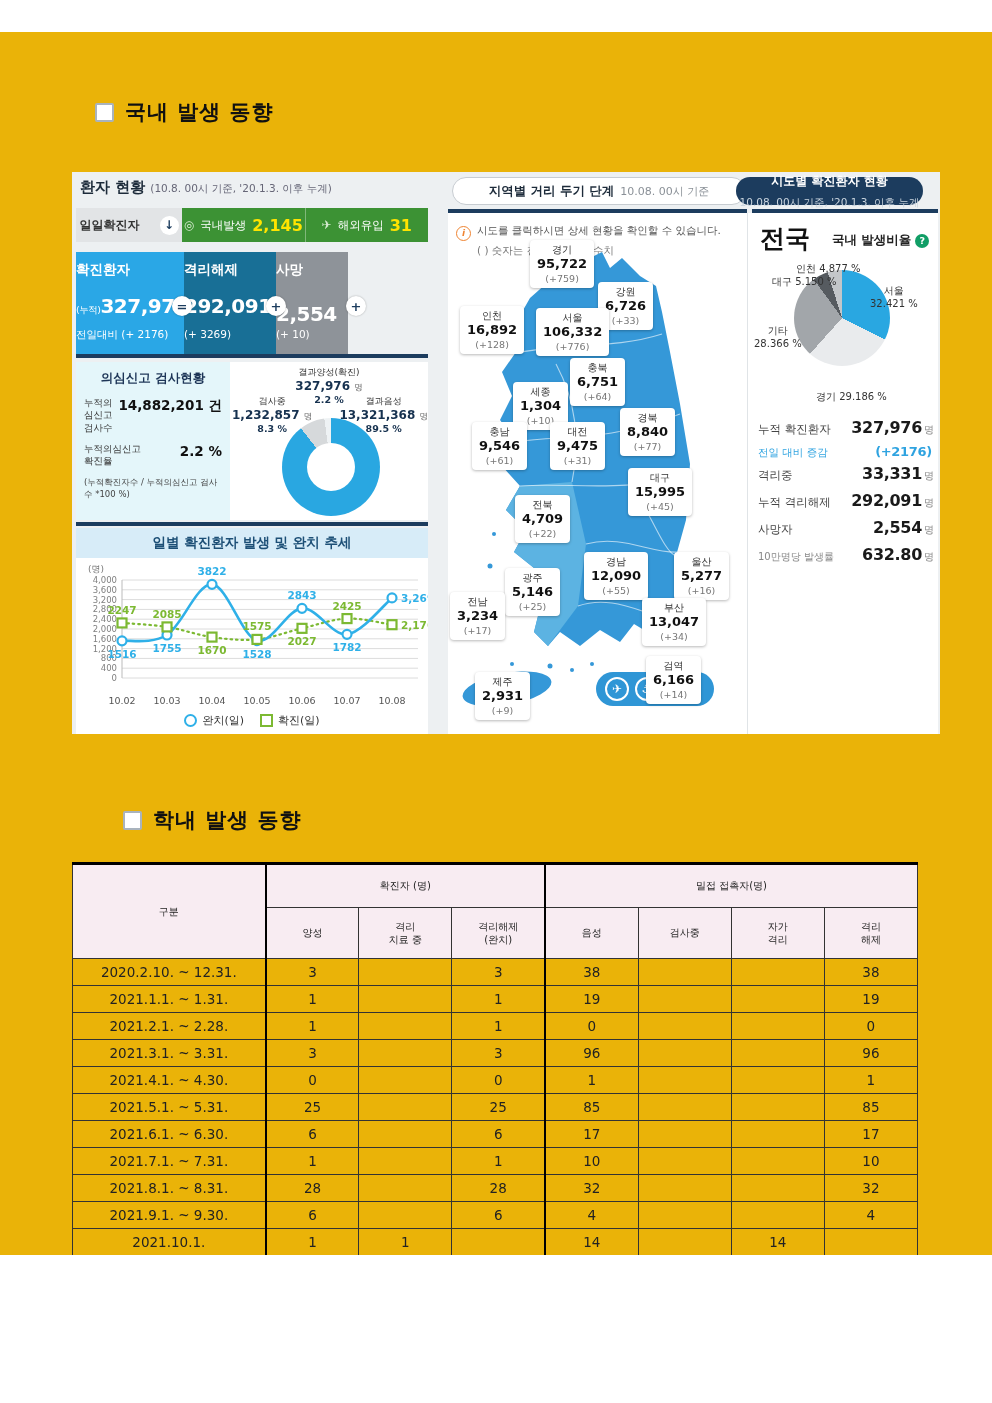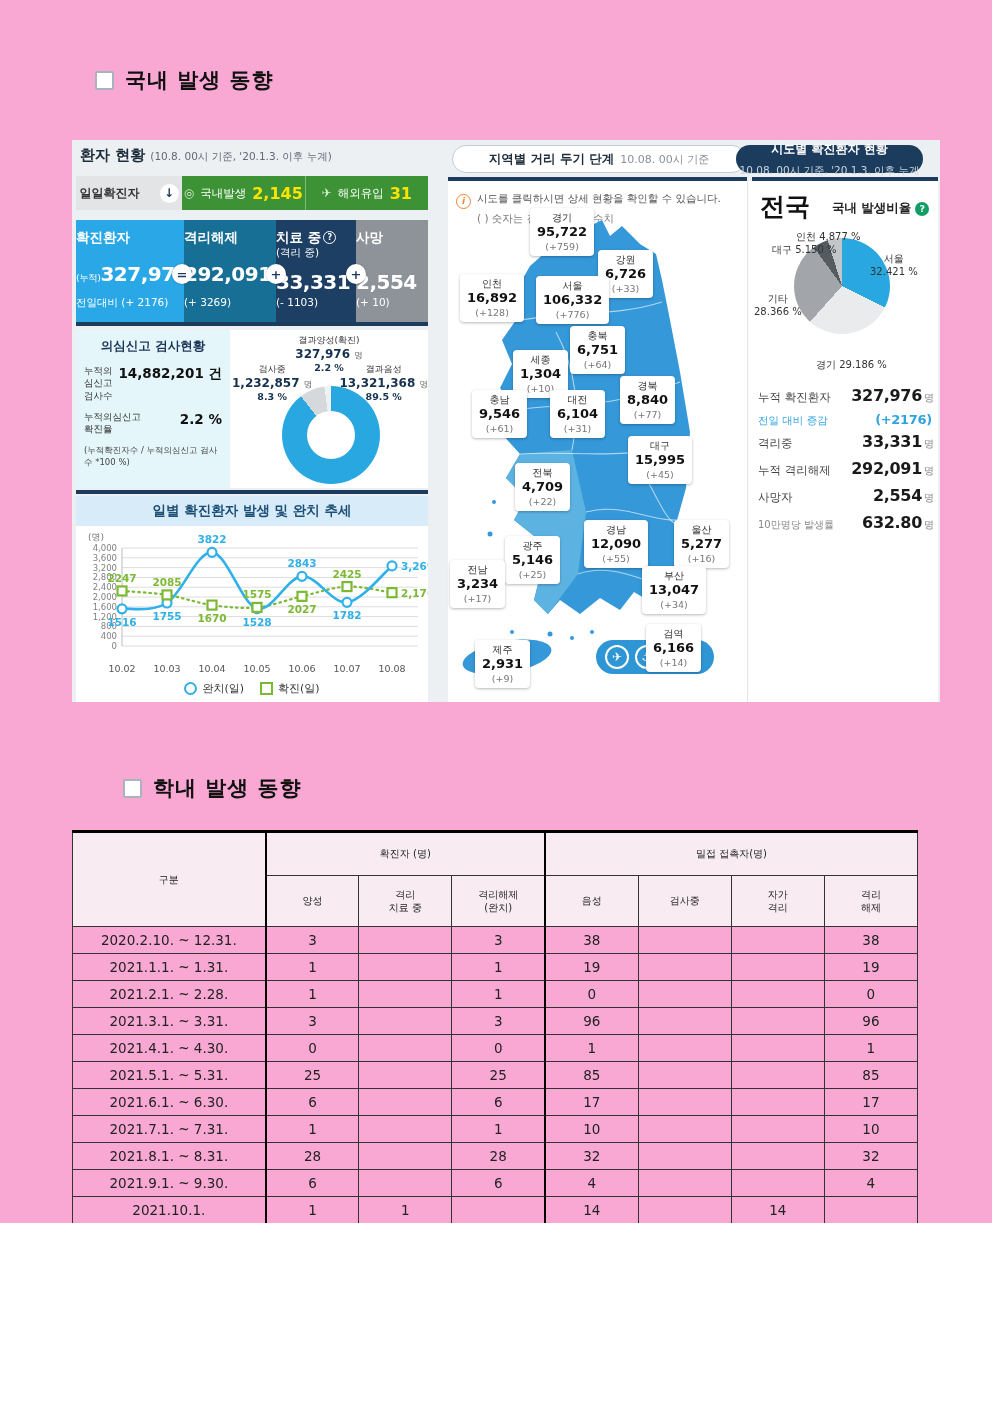--- a/index.html
+++ b/index.html
@@ -4,7 +4,7 @@
 <style>
   html,body{margin:0;padding:0;background:#fff;}
   body{font-family:"DejaVu Sans","Liberation Sans",sans-serif;}
-  .page{position:relative;width:992px;height:1223px;background:#f9a8d4;overflow:hidden;}
+  .page{position:relative;width:992px;height:1223px;background:#eab308;overflow:hidden;margin-top:32px;}
 
   
   .sec-title{position:absolute;display:flex;align-items:center;gap:11px;}

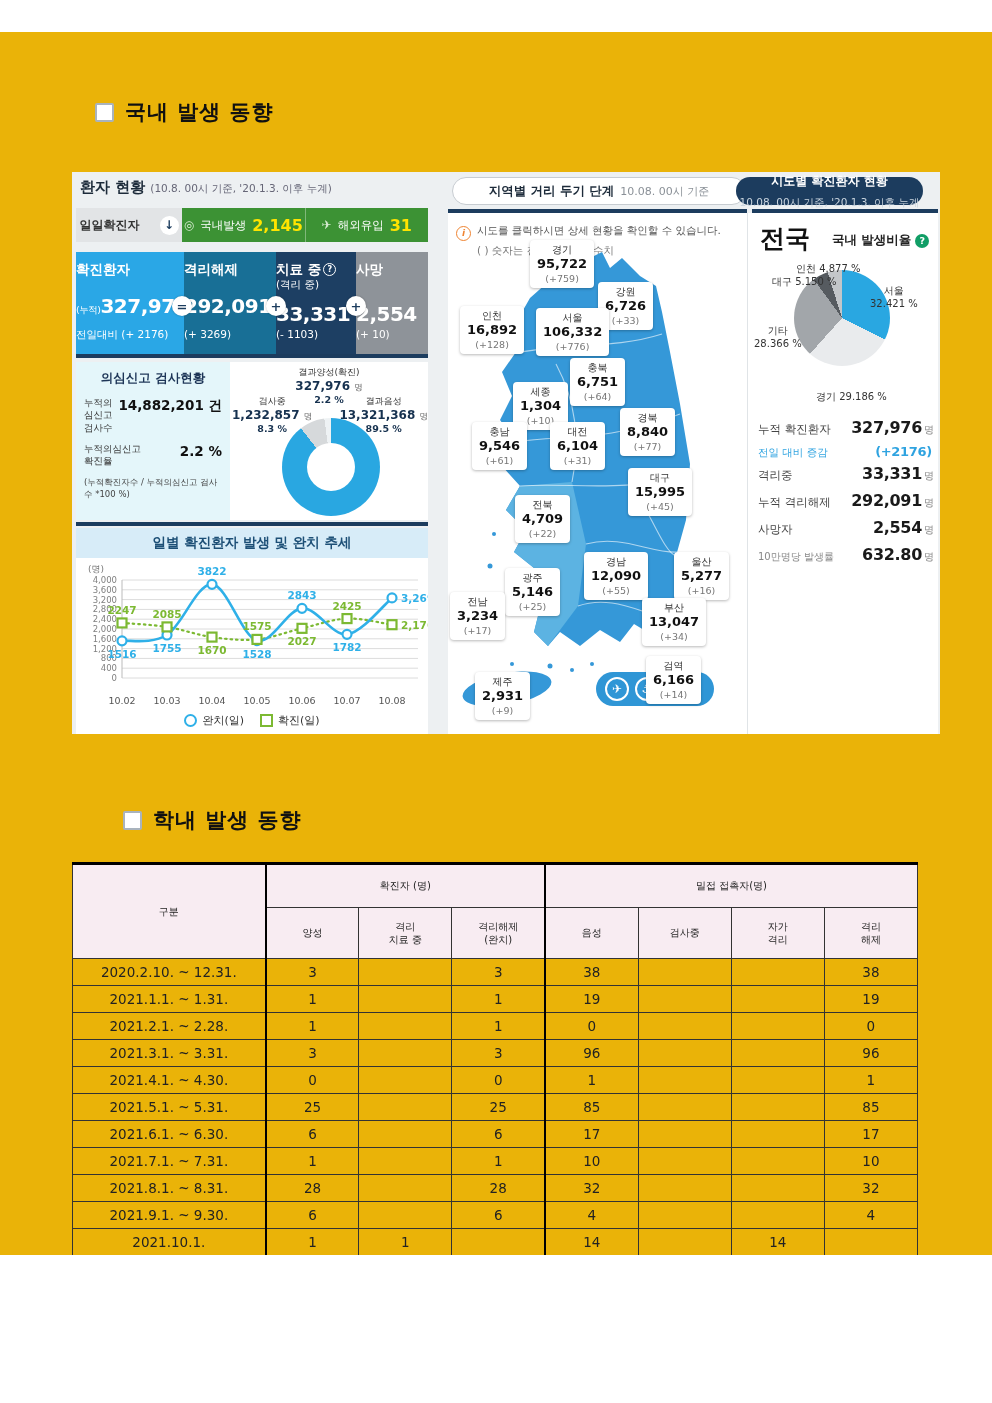--- a/index.html
+++ b/index.html
@@ -170,12 +170,6 @@
         <div class="slabel">격리해제</div>
         <div class="snum">292,091</div>
         <div class="sdelta">(+ 3269)</div>
-      </div>
-      <div class="sbox sbox3">
-        <div class="slabel"><span>치료 중</span><span class="qm">?</span></div>
-        <div class="ssub">(격리 중)</div>
-        <div class="snum">33,331</div>
-        <div class="sdelta">(- 1103)</div>
       </div>
       <div class="sbox sbox4">
         <div class="slabel">사망</div>

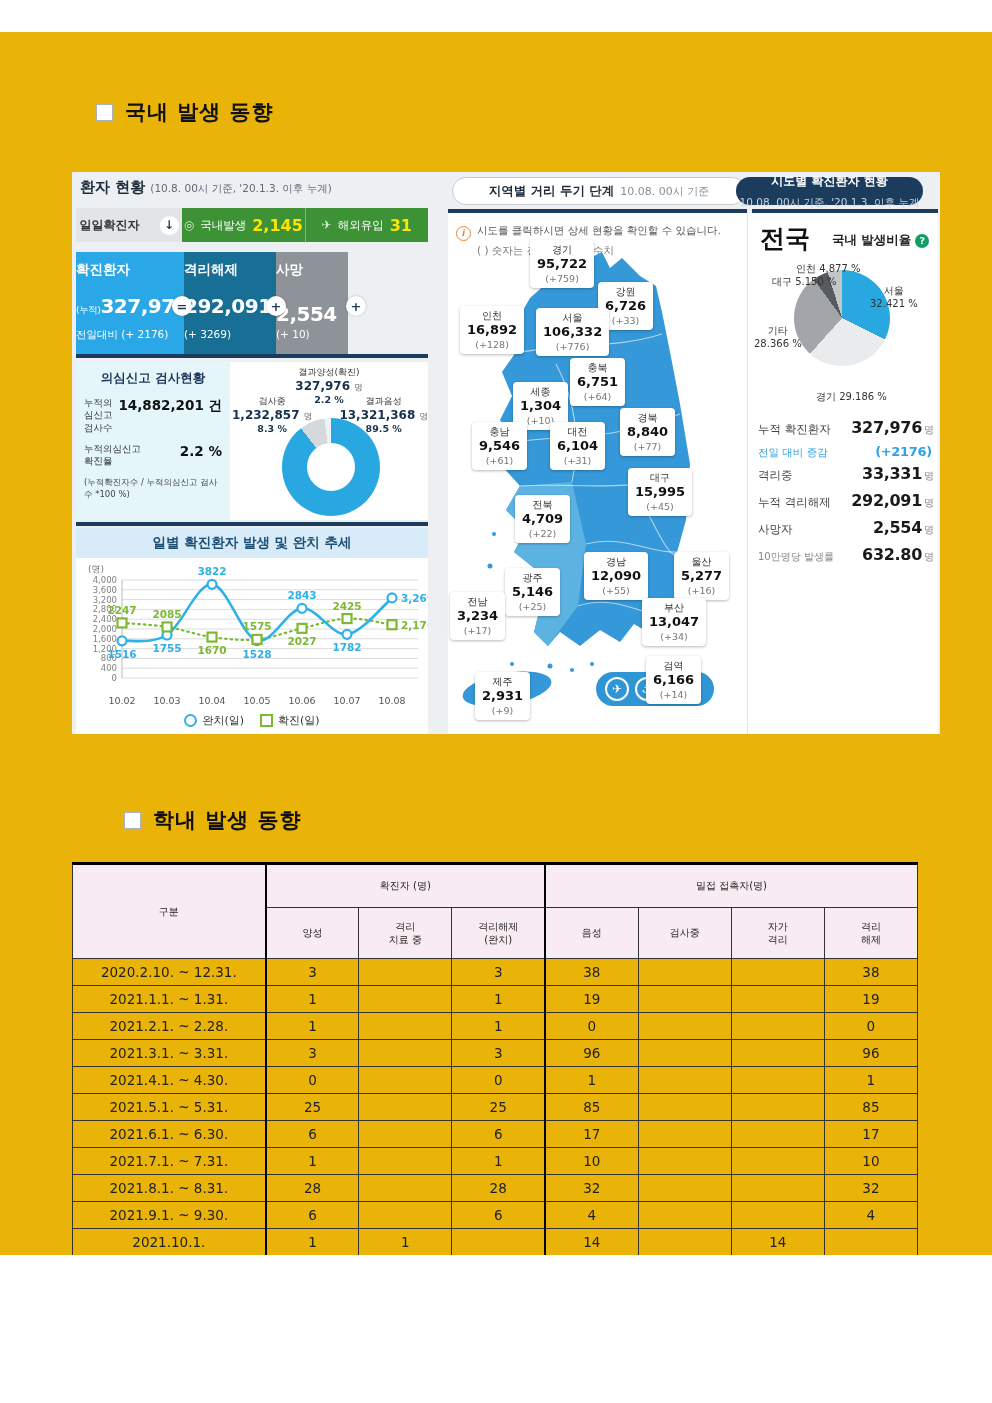--- a/index.html
+++ b/index.html
@@ -386,7 +386,7 @@
         </div>
         <div class="rcard" style="left: 478px; top: 250px;">
           <span class="rname">대전</span>
-          <span class="rval">6,104</span>
+          <span class="rval">9,475</span>
           <span class="rdelta">(+31)</span>
         </div>
         <div class="rcard" style="left: 556px; top: 296px;">

